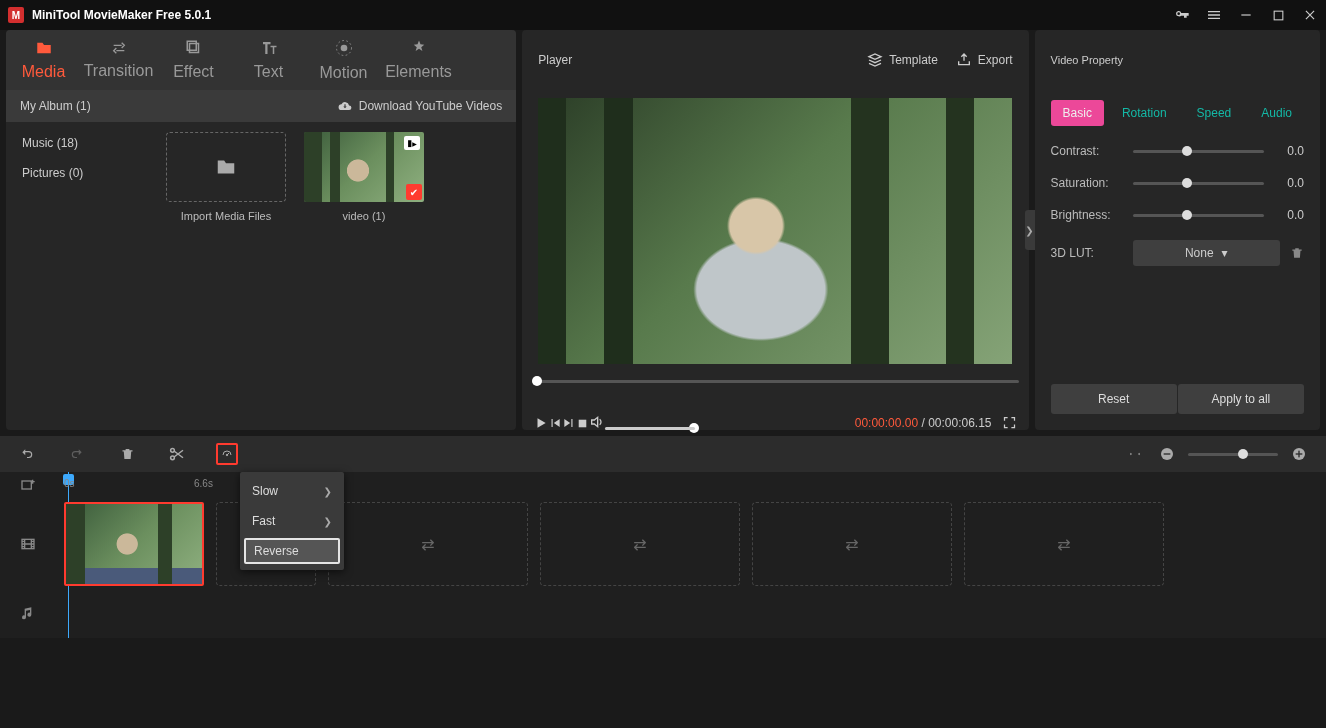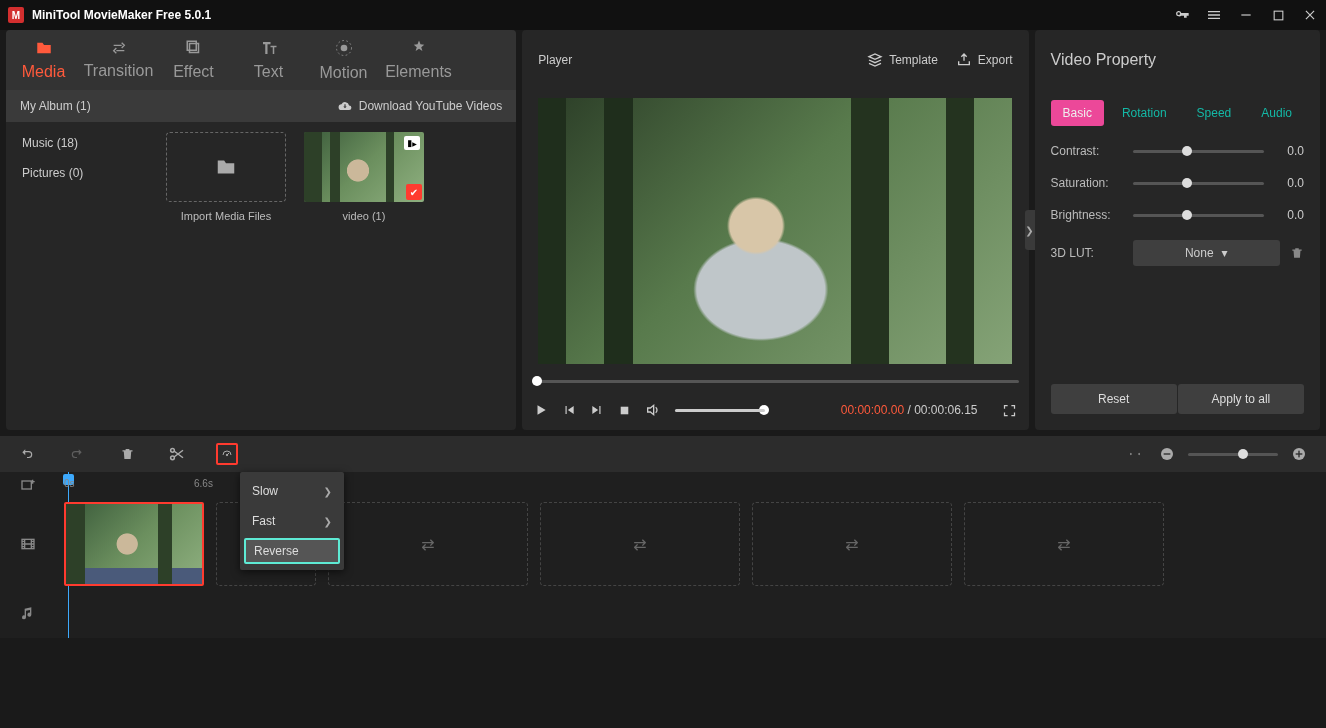--- a/index.html
+++ b/index.html
@@ -54,7 +54,7 @@
 .t-dur { color:#ccc; }
 .fs { margin-left:10px; }
 .right-panel { flex:1; display:flex; flex-direction:column; position:relative; }
-.right-head { height:60px; display:flex; align-items:center; padding:0 16px; font-size:16px;text-align:center; }
+.right-head { height:60px; display:flex; align-items:center; padding:0 16px; font-size:11px;text-align:center; }
 .prop-body { padding:10px 16px; display:flex; flex-direction:column; gap:18px; }
 .prop-tabs { display:flex; gap:6px; }
 .ptab { padding:6px 12px; border-radius:3px; cursor:pointer; color:#14b8a6; font-size:12px; }

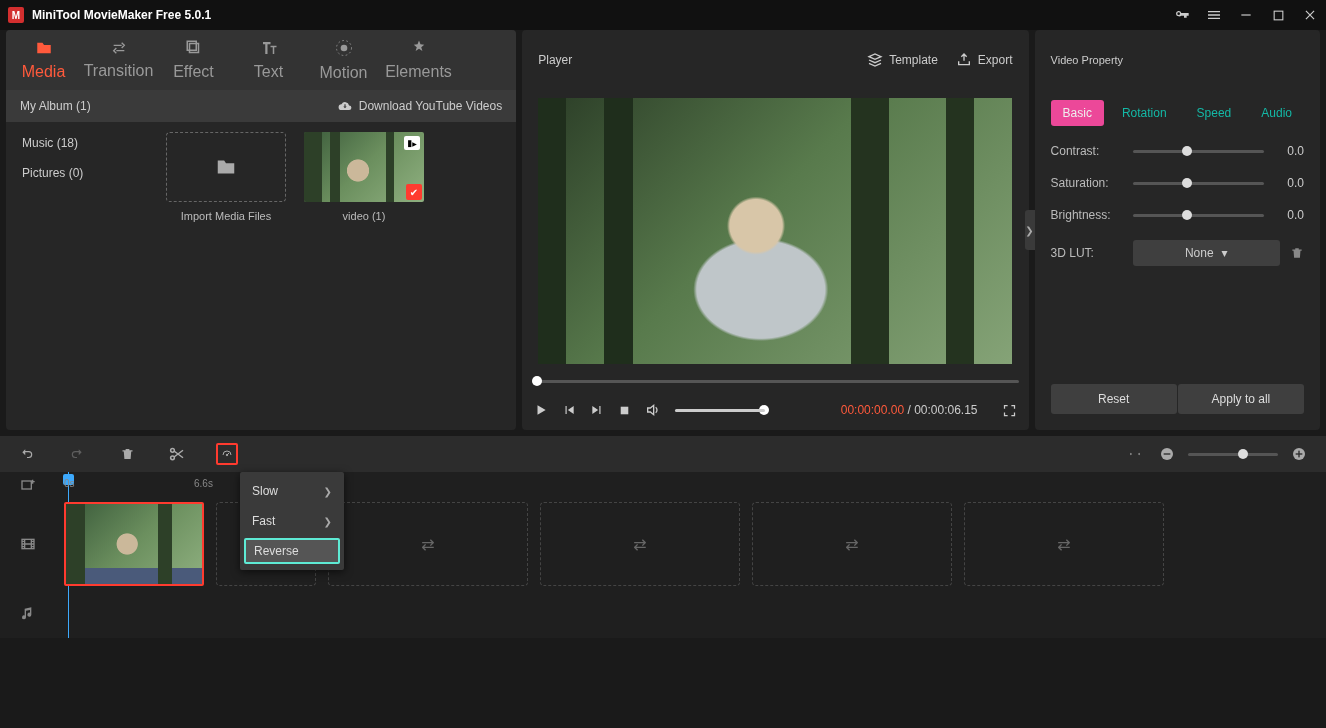--- a/index.html
+++ b/index.html
@@ -44,7 +44,7 @@
 .progress-line { height:18px; padding:0 10px; display:flex; align-items:center; }
 .pline { height:3px; background:#555; width:100%; border-radius:2px; position:relative; }
 .pknob { width:10px; height:10px; background:#fff; border-radius:50%; position:absolute; left:0; top:-4px; }
-.controls { height:40px; display:flex; align-items:center; padding:0 12px; gap:14px; }
+.controls { height:40px; display:flex; align-items:flex-end; padding:0 12px; }
 .cbtn { color:#ccc; cursor:pointer; font-size:14px; display:flex; align-items:center; }
 .vol-bar { width:90px; height:3px; background:#555; border-radius:2px; position:relative; }
 .vol-bar::after{content:"";position:absolute;left:0;top:0;height:100%;width:100%;background:#ccc;border-radius:2px;}

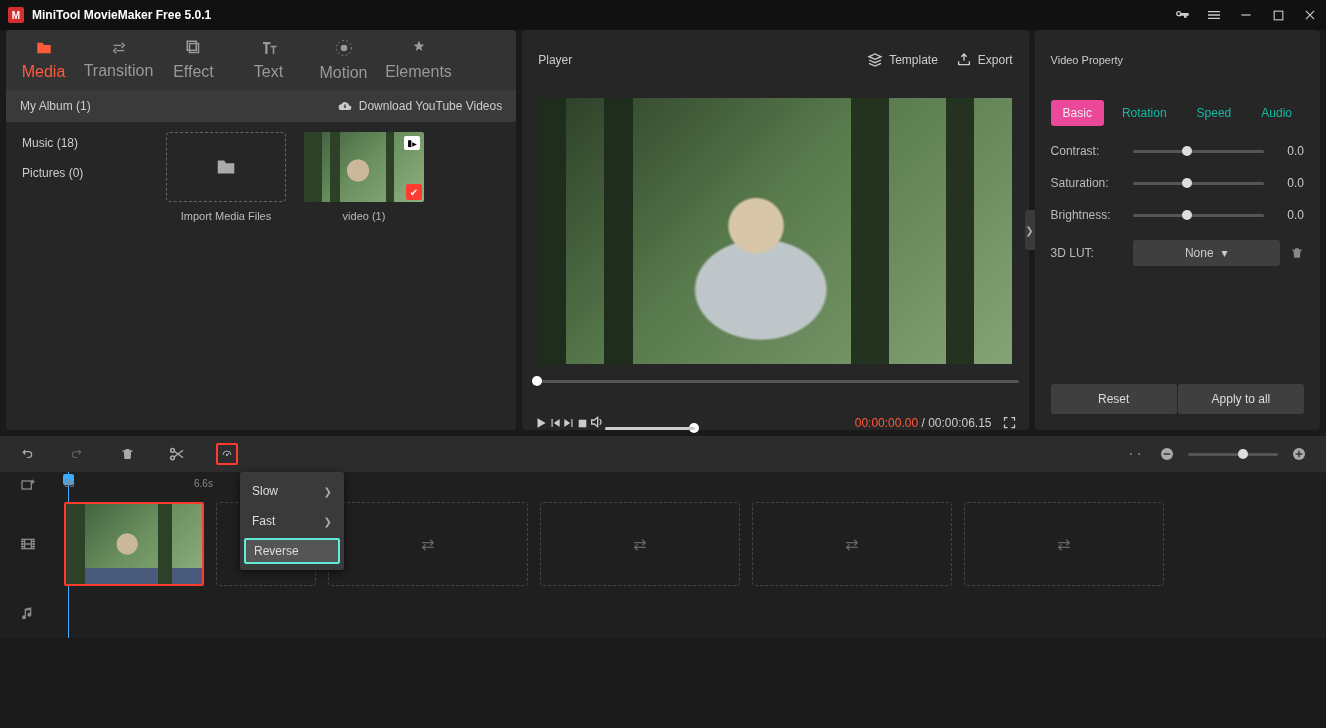--- a/index.html
+++ b/index.html
@@ -94,7 +94,7 @@
 .track-audio { height:48px; }
 .speed-menu { position:absolute; top:472px; left:240px; width:104px; background:#3a3a3a; border-radius:2px; box-shadow:0 2px 8px rgba(0,0,0,.6); z-index:50; padding:4px 0;}
 .menu-item { height:30px; display:flex; align-items:center; justify-content:space-between; padding:0 12px; cursor:pointer; font-size:12px; color:#ddd;}
-.menu-item.hl { background:#555; border:2px solid #5eead4; margin:2px 4px; border-radius:2px; padding:0 8px; height:26px;}
+.menu-item.hl { background:#555; border:2px solid #e5e5e5; margin:2px 4px; border-radius:2px; padding:0 8px; height:26px;}
 .chev { font-size:10px; color:#aaa; }
 svg { display:block; }
 </style>

